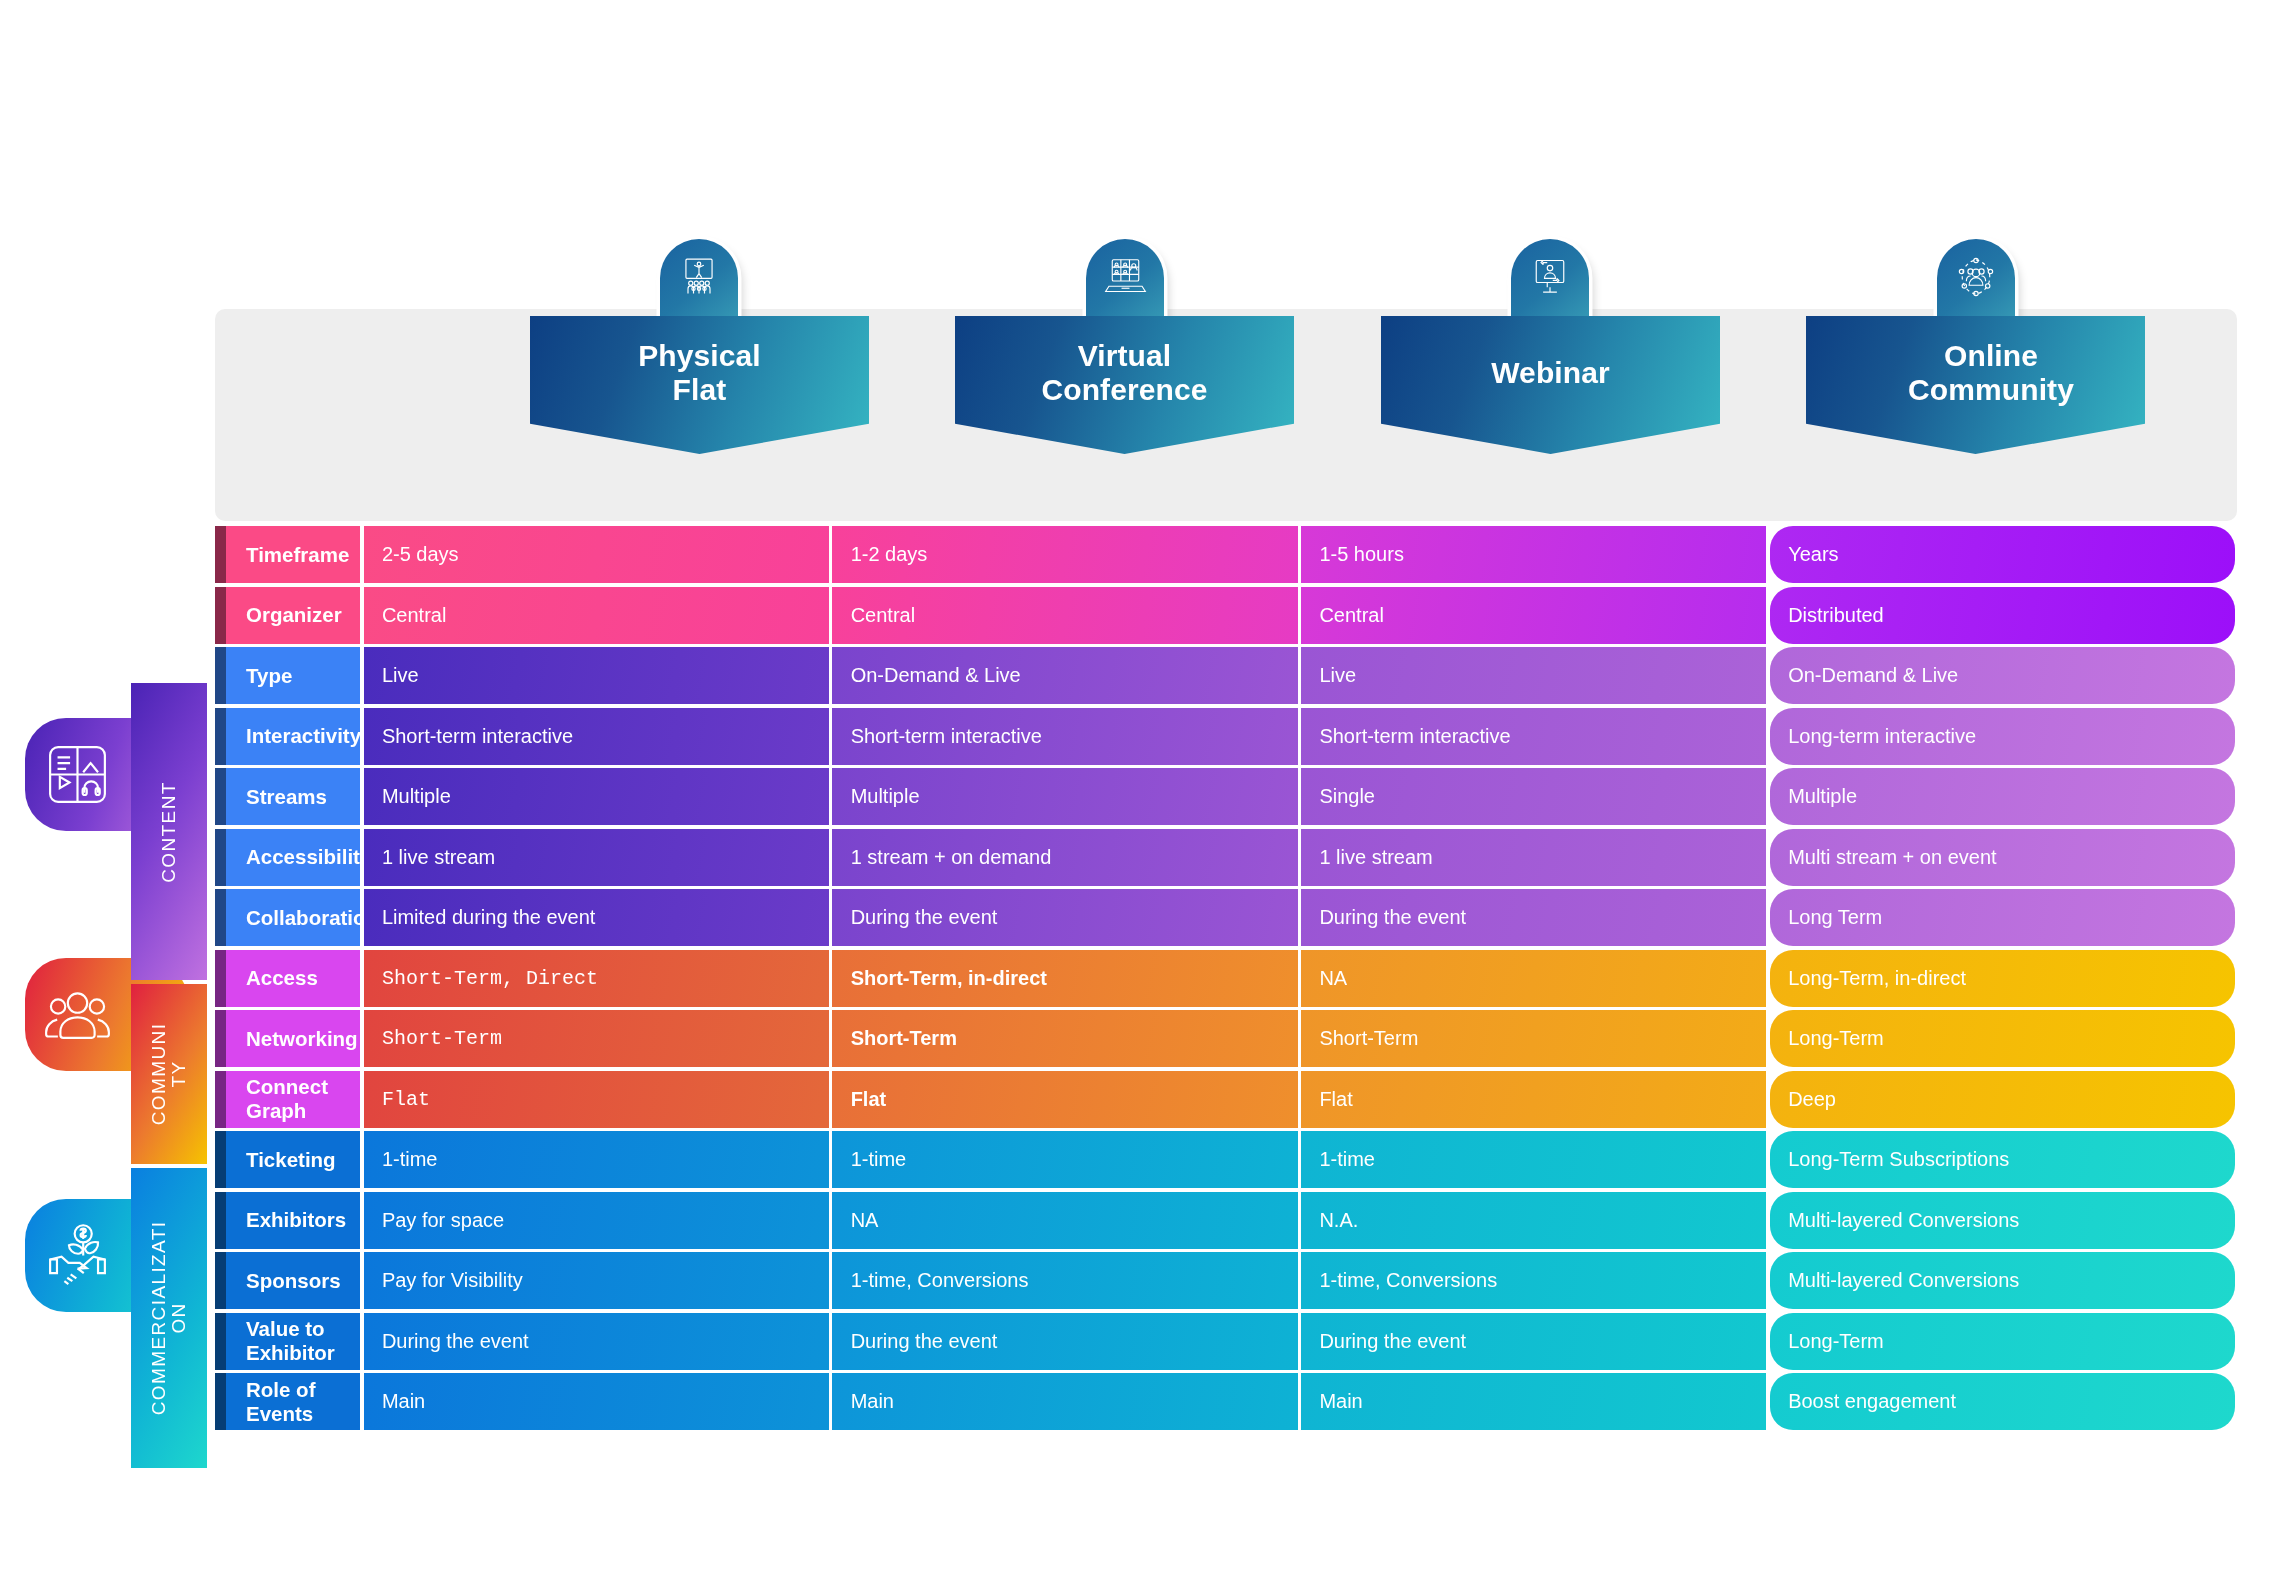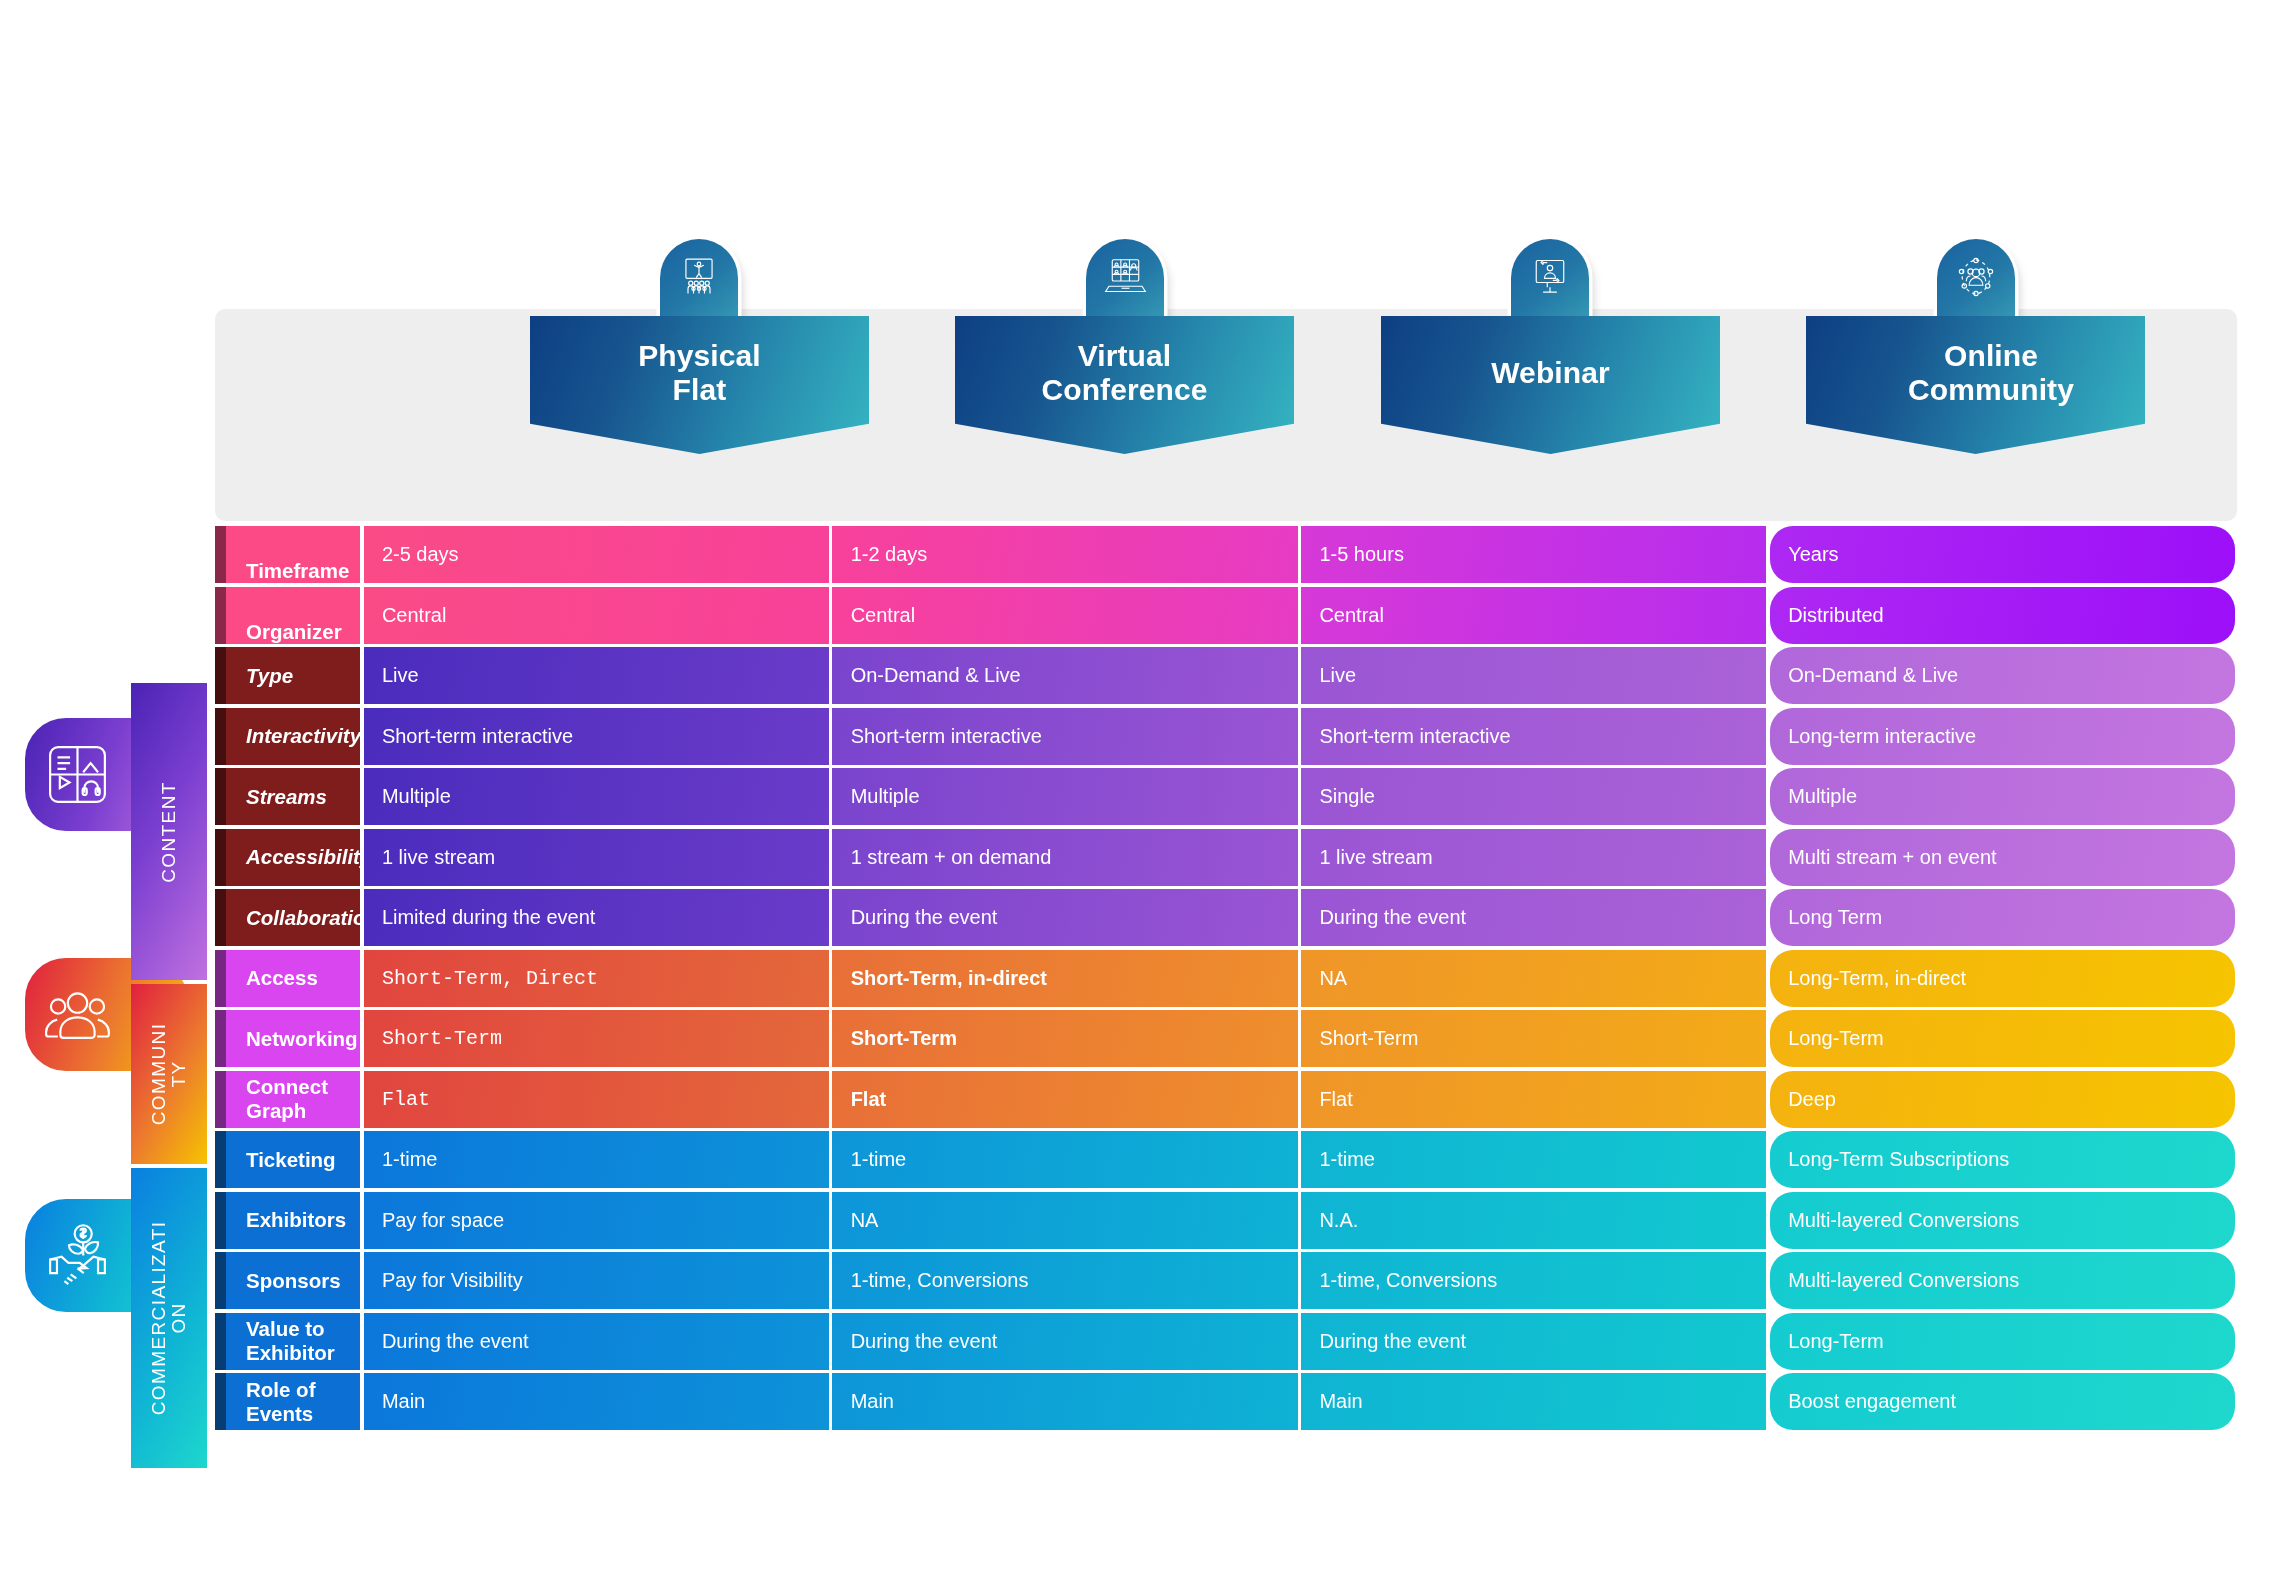--- a/index.html
+++ b/index.html
@@ -65,7 +65,7 @@
   .cell:last-child{margin-right:0;border-radius:23px;}
 
   
-  .g-pink .lbl{background:#fb4a86;align-items:flex-end;}
+  .g-pink .lbl{background:#fb4a86;}
   .g-pink .v1{background:linear-gradient(100deg,#fa4b86,#f8419a);}
   .g-pink .v2{background:linear-gradient(100deg,#f8419a,#e63bc4);}
   .g-pink .v3{background:linear-gradient(100deg,#d739d7,#b62cee);}

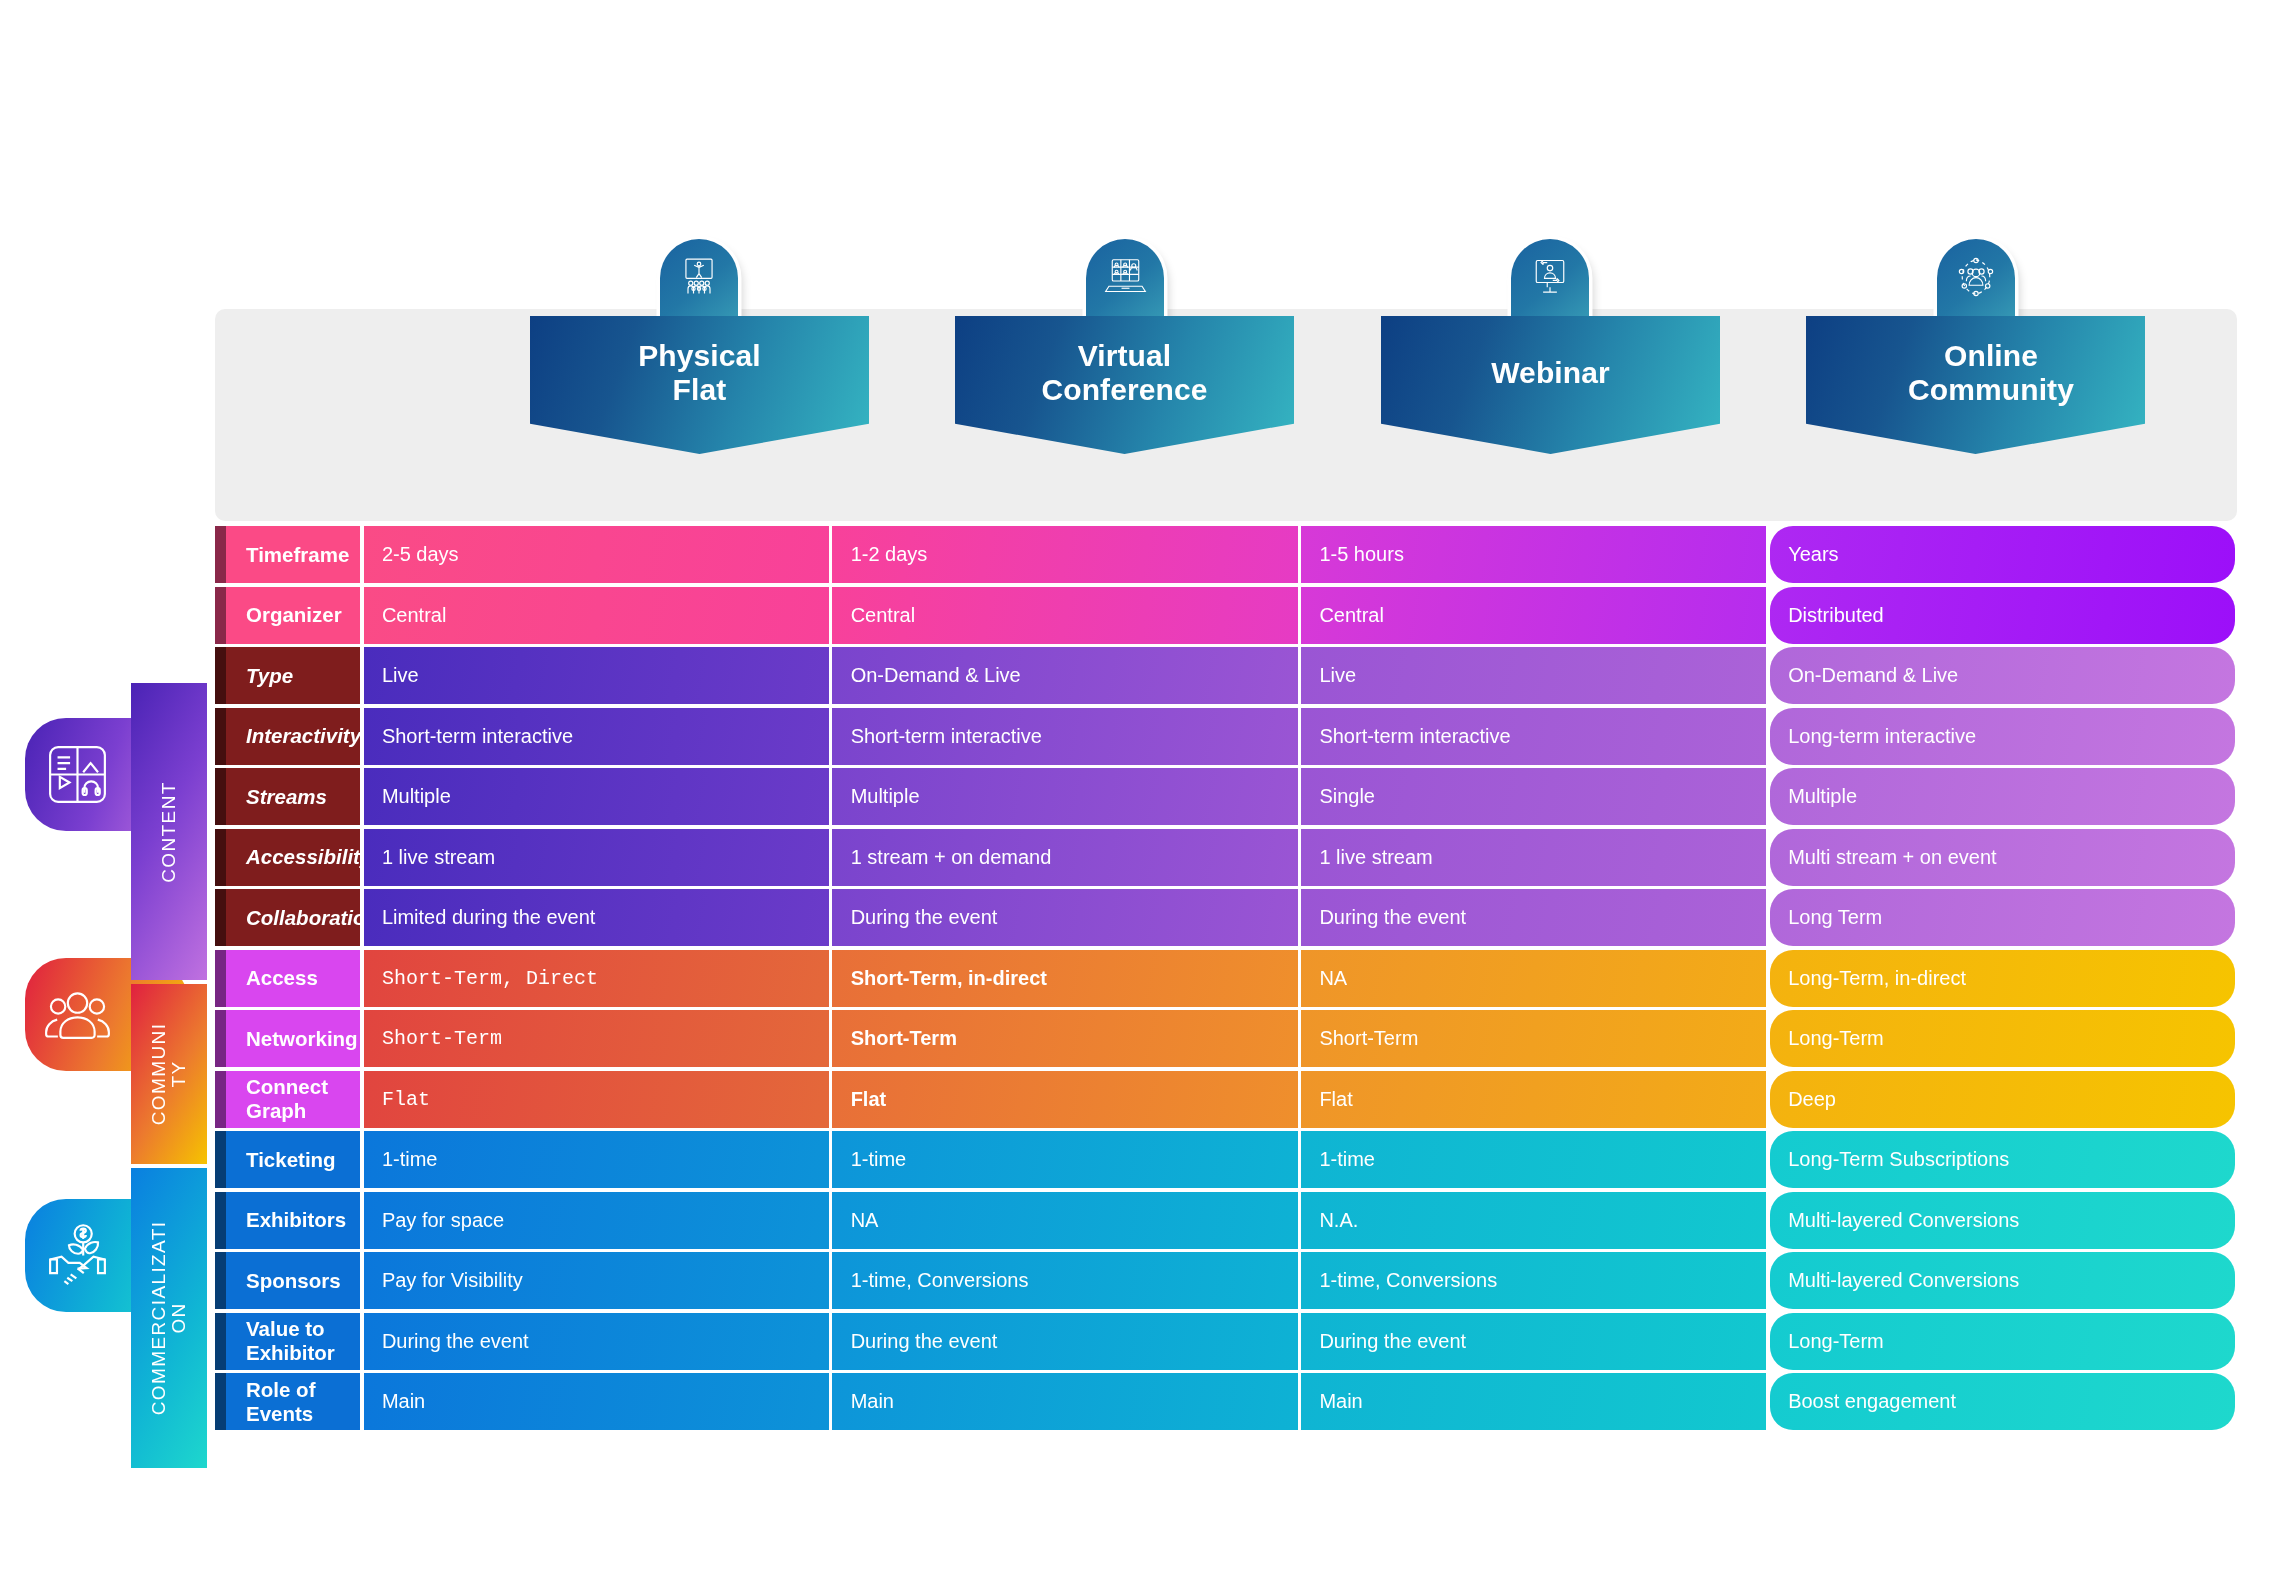--- a/index.html
+++ b/index.html
@@ -72,7 +72,7 @@
   .g-pink .v4{background:linear-gradient(100deg,#ae28f2,#9c0ff9);}
 
   
-  .g-purple .lbl{background:#7f1d1d;font-style:italic;}
+  .g-purple .lbl{background:#3b82f6;}
   .g-purple .v1{background:linear-gradient(100deg,#4a2cbd,#6b3bc9);}
   .g-purple .v2{background:linear-gradient(100deg,#7a44cd,#9a55d4);}
   .g-purple .v3{background:linear-gradient(100deg,#9a55d4,#ab62d8);}

